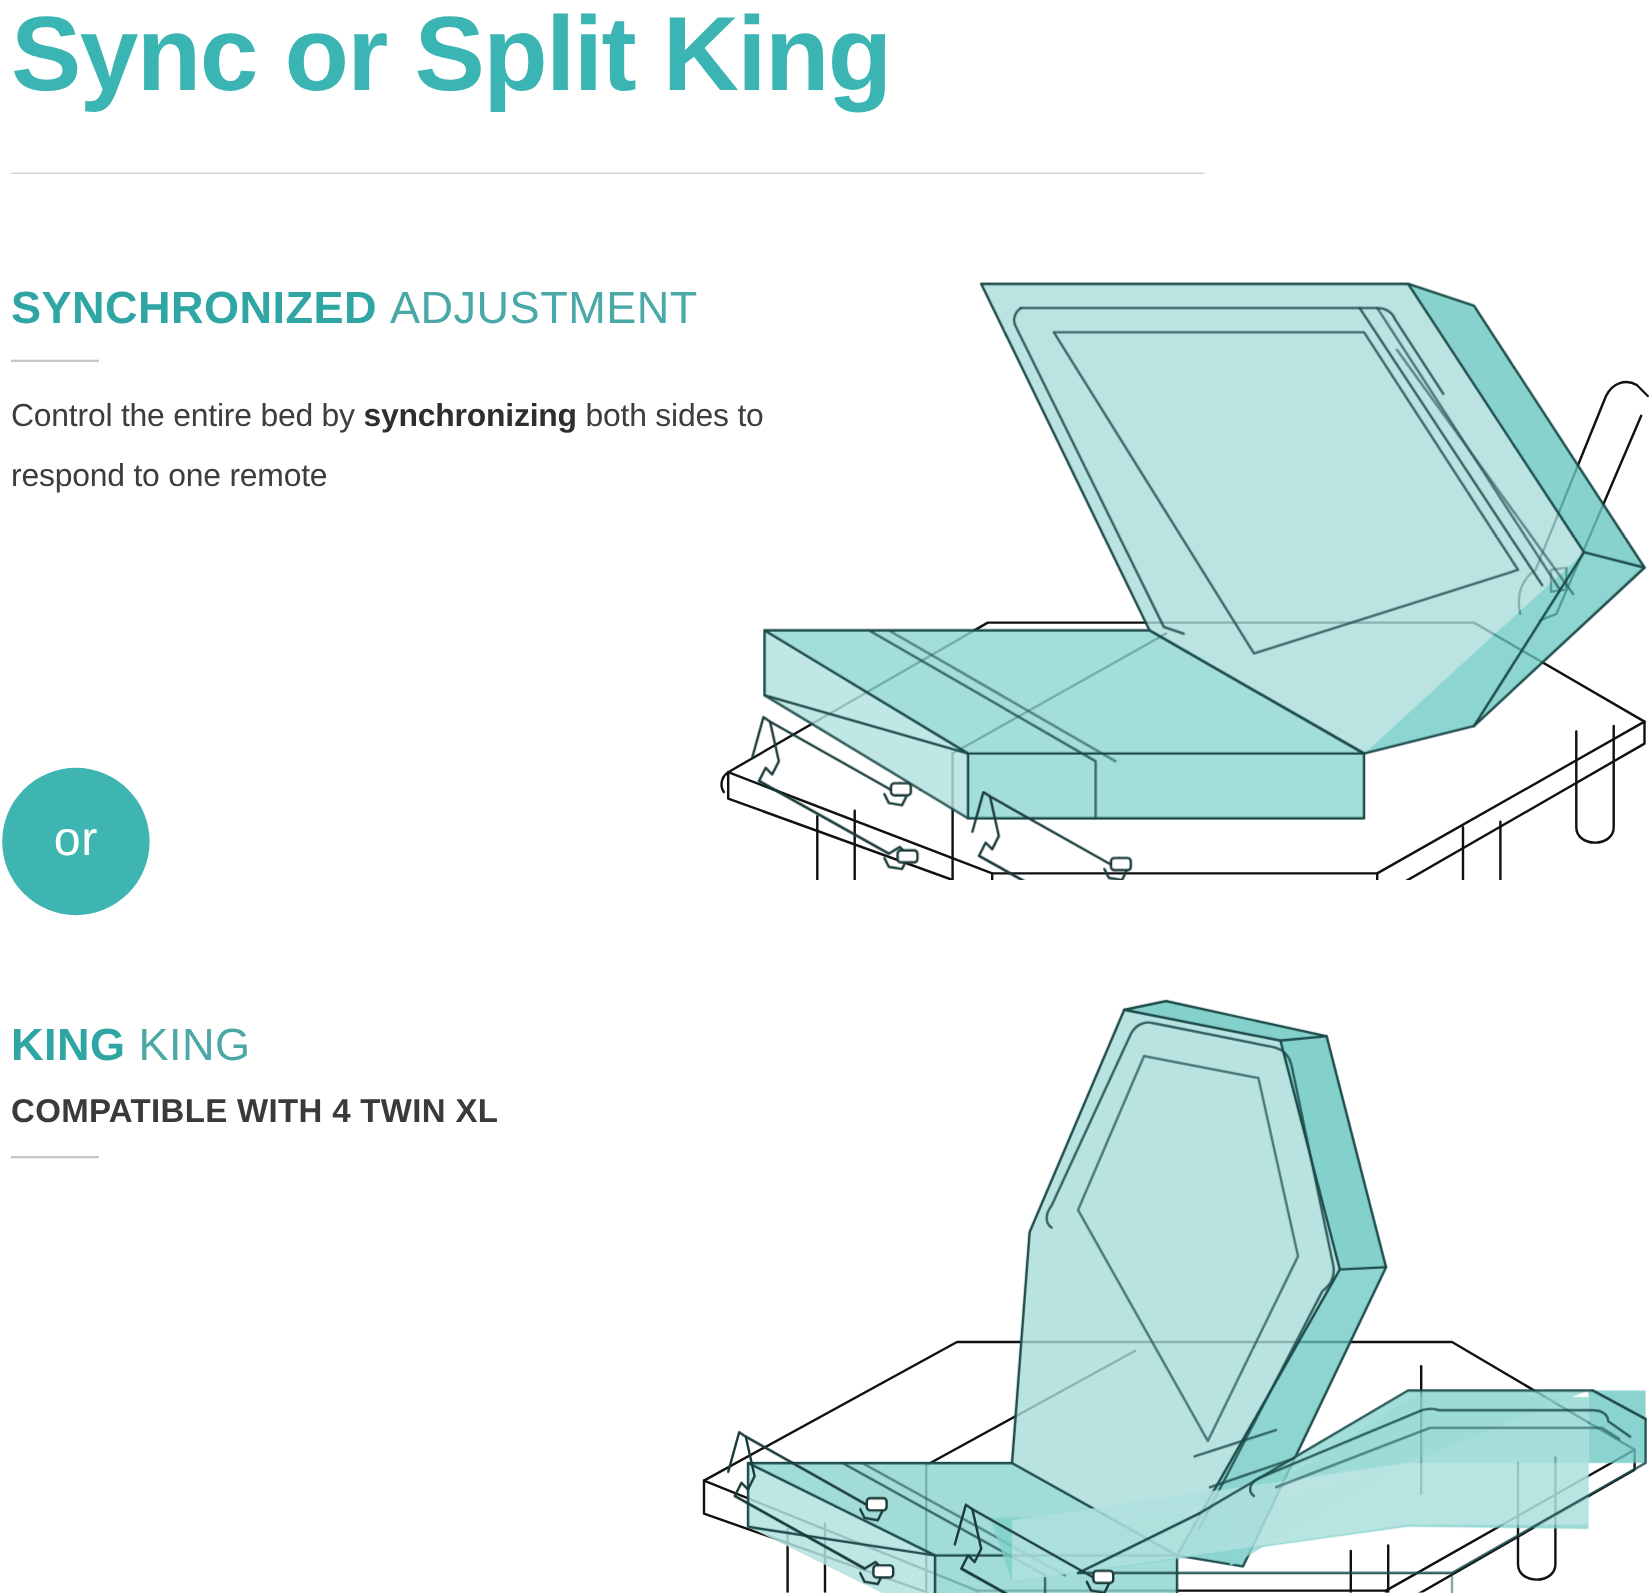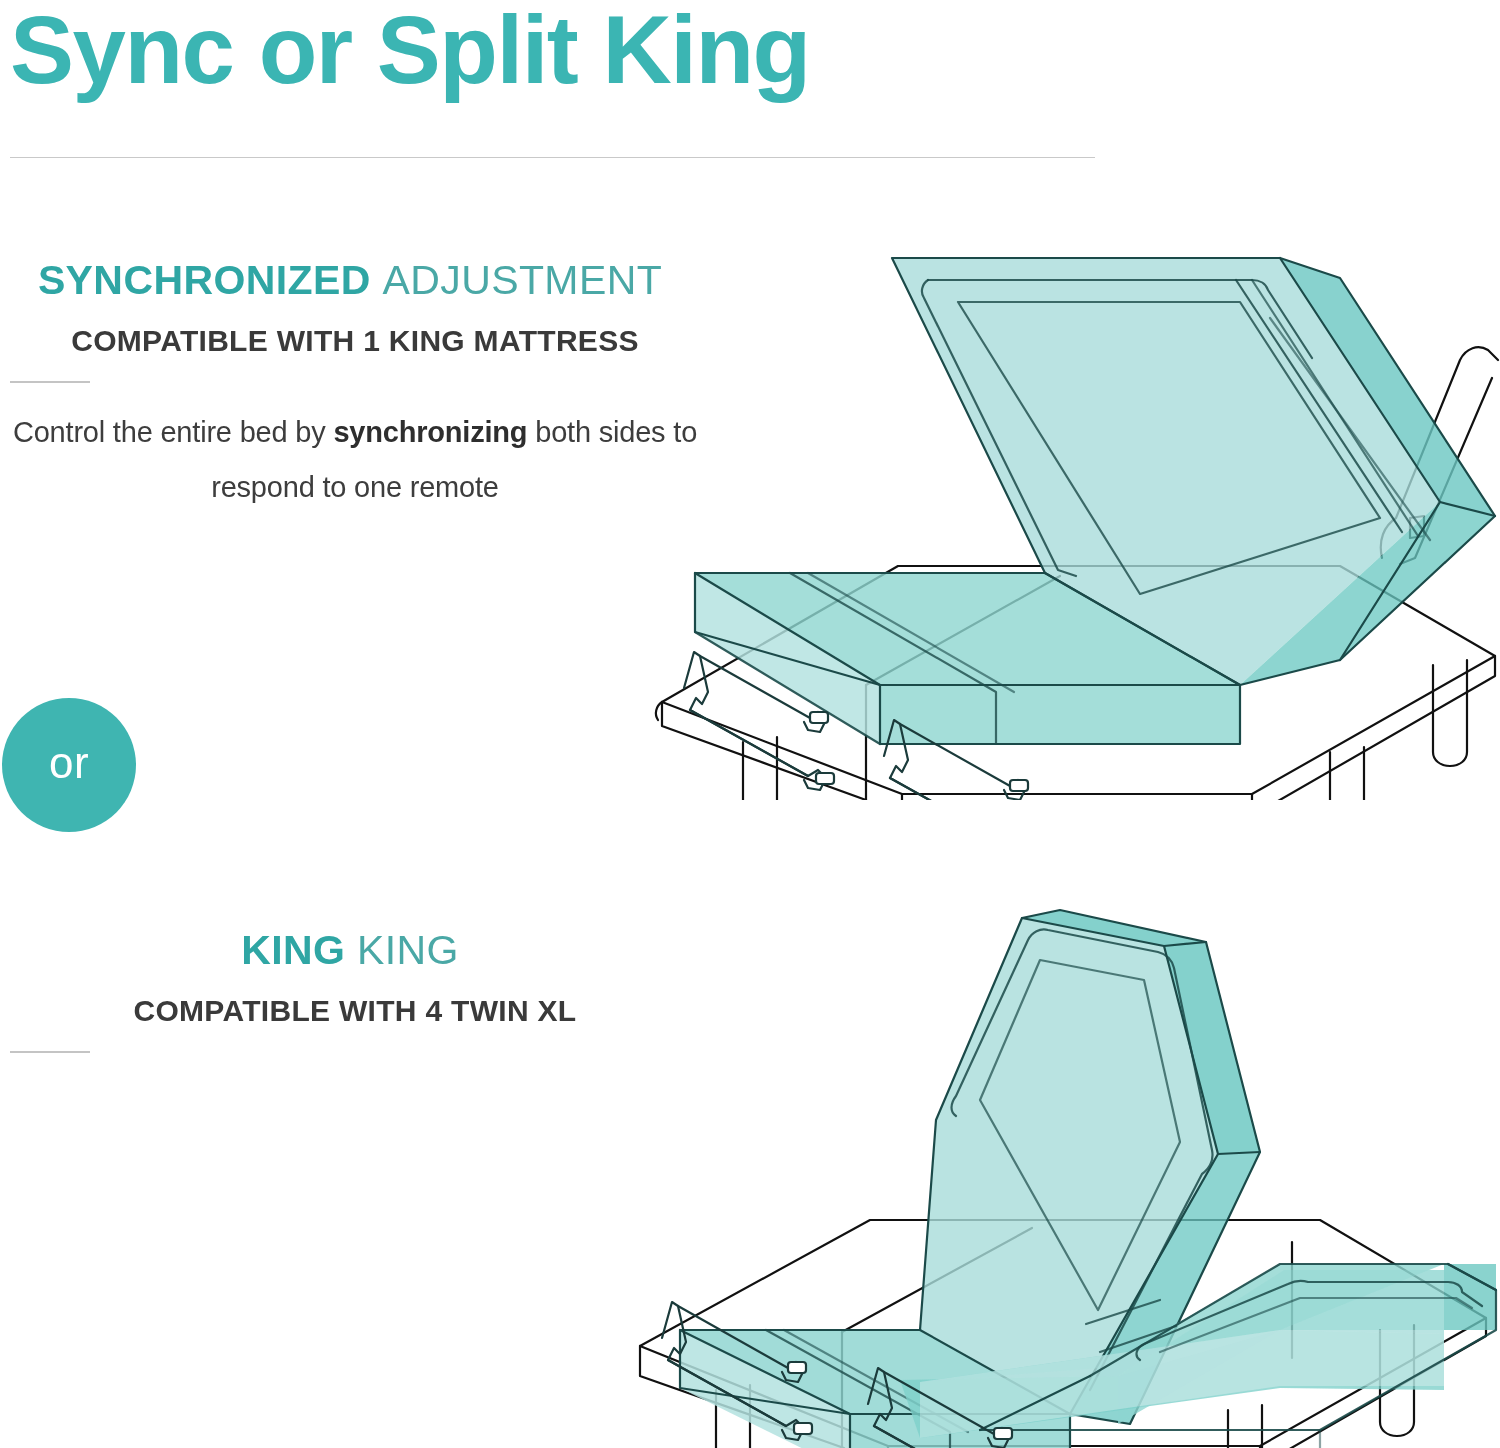--- a/index.html
+++ b/index.html
@@ -15,7 +15,6 @@
     width: 1500px;
     height: 1448px;
     background: #ffffff;
-    text-align: center;
   }
 
   

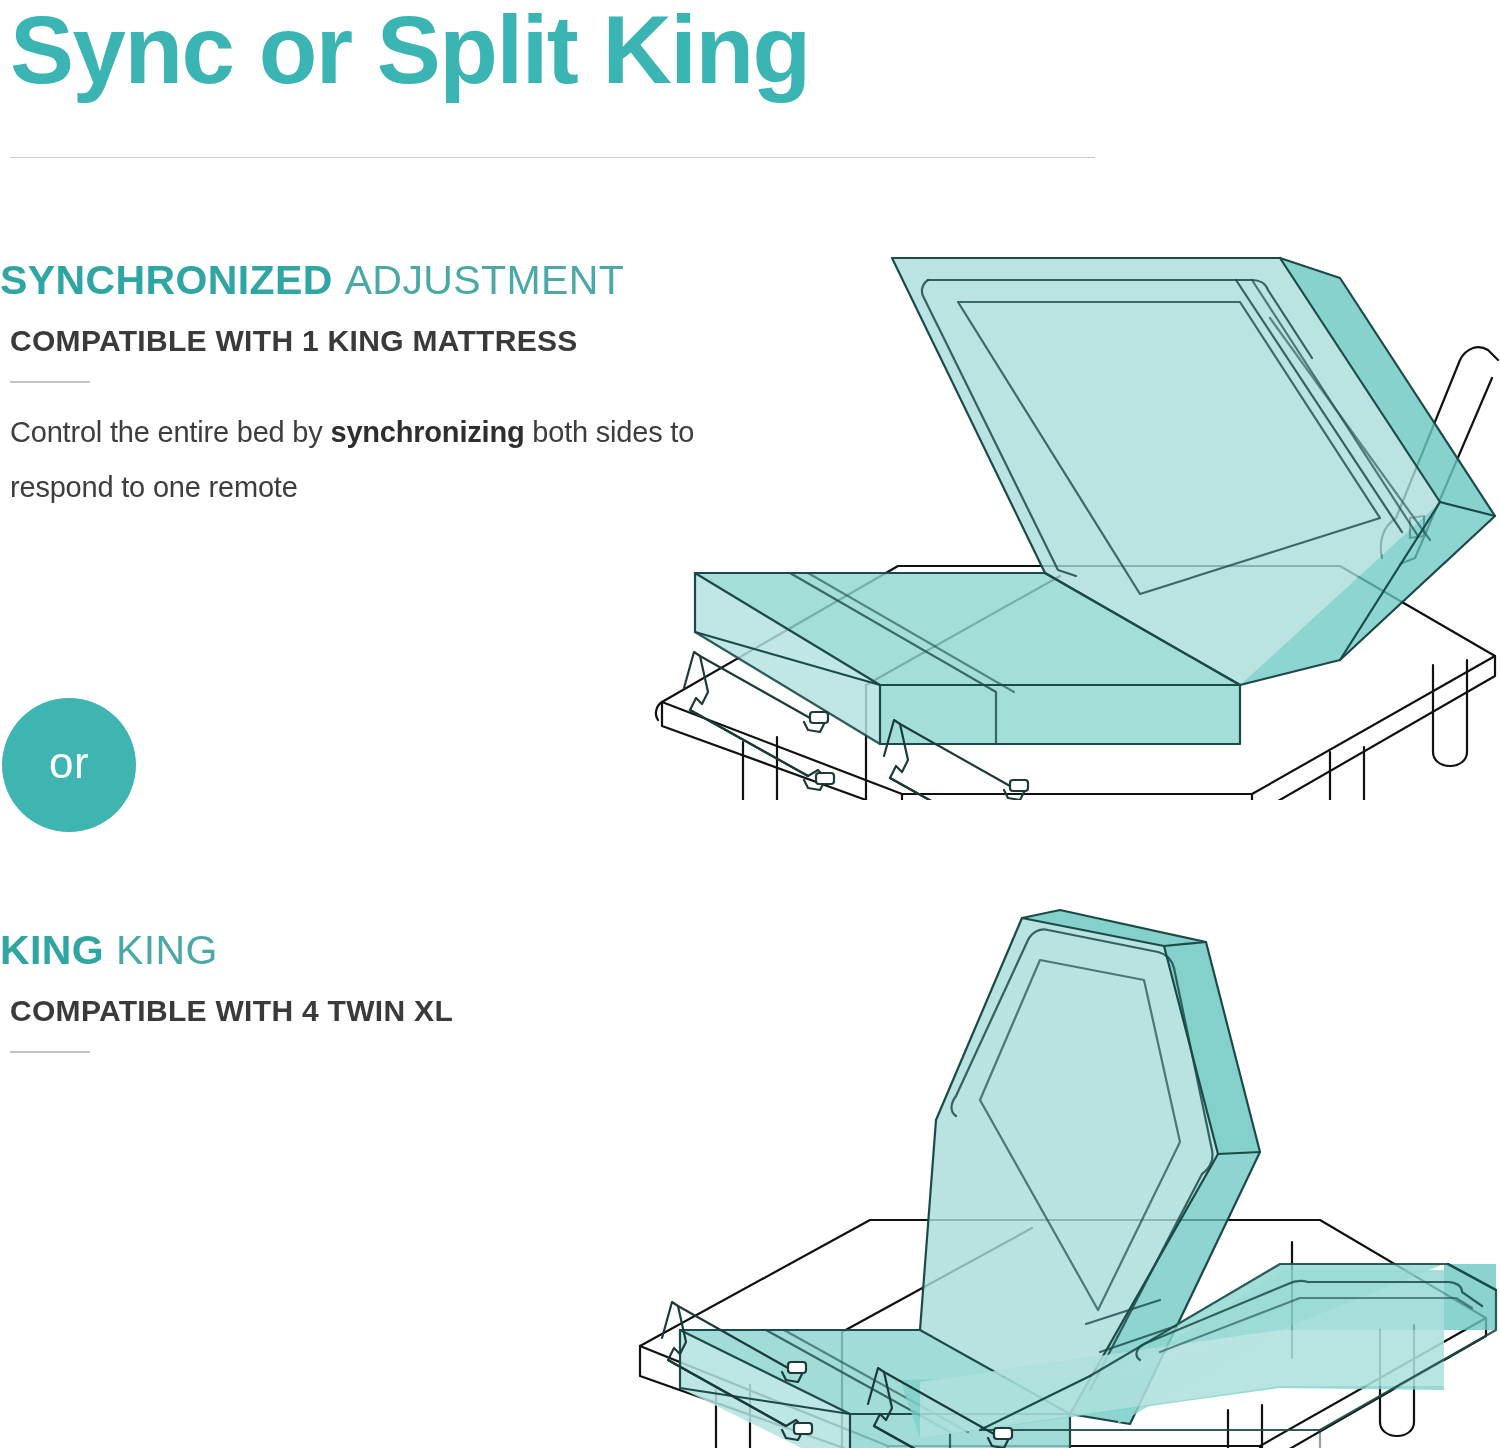--- a/index.html
+++ b/index.html
@@ -44,6 +44,7 @@
   .sec-two { left: 0; top: 925px; width: 700px; }
 
   .sec-heading {
+    margin-left: 10px;
     font-size: 41px;
     line-height: 50px;
     letter-spacing: 0.4px;

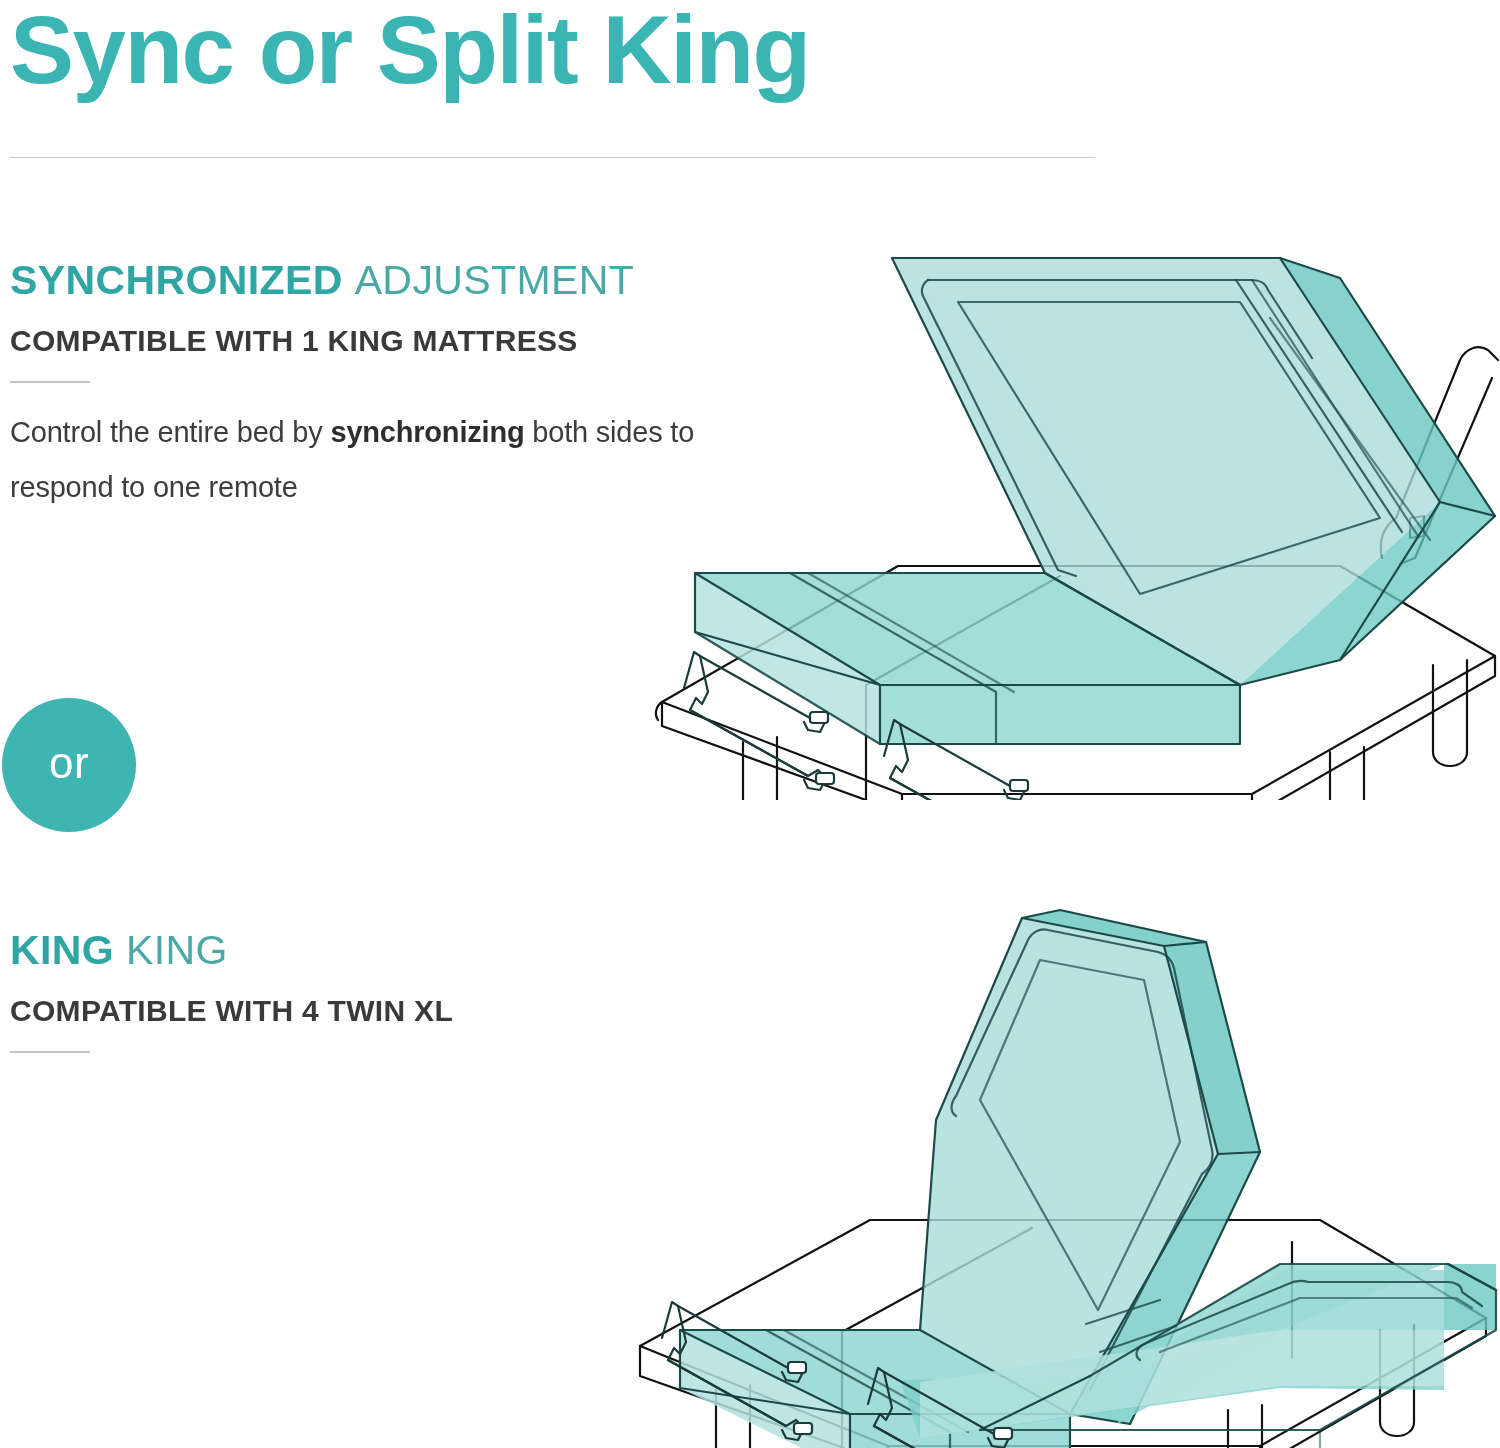--- a/index.html
+++ b/index.html
@@ -129,7 +129,6 @@
     <div class="sec-heading">
       <span class="strong">SYNCHRONIZED</span><span>&nbsp;</span><span class="light">ADJUSTMENT</span>
     </div>
-    <div class="sec-subheading">COMPATIBLE WITH 1 KING MATTRESS</div>
     <div class="short-rule"></div>
     <div class="sec-body">
       <span>Control the entire bed by </span><b>synchronizing</b><span> both sides to respond to one remote</span>

